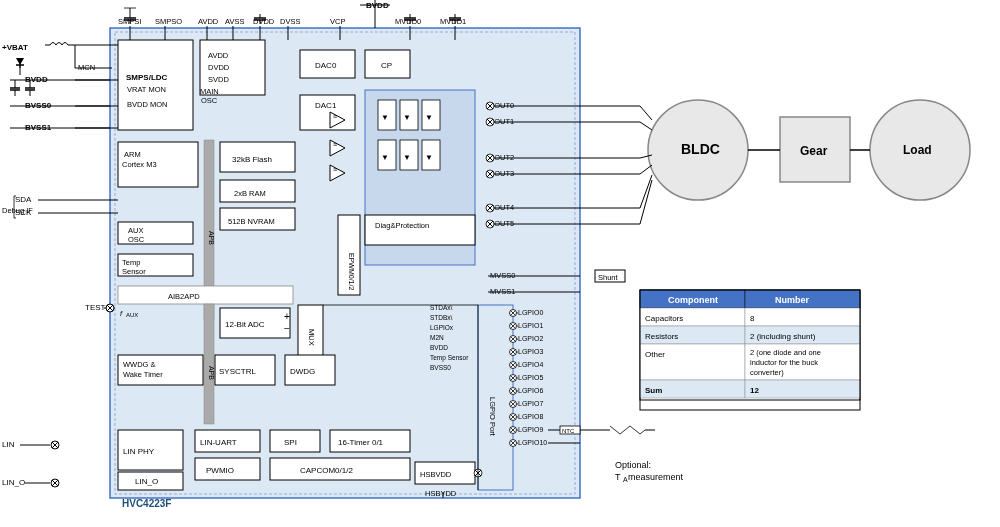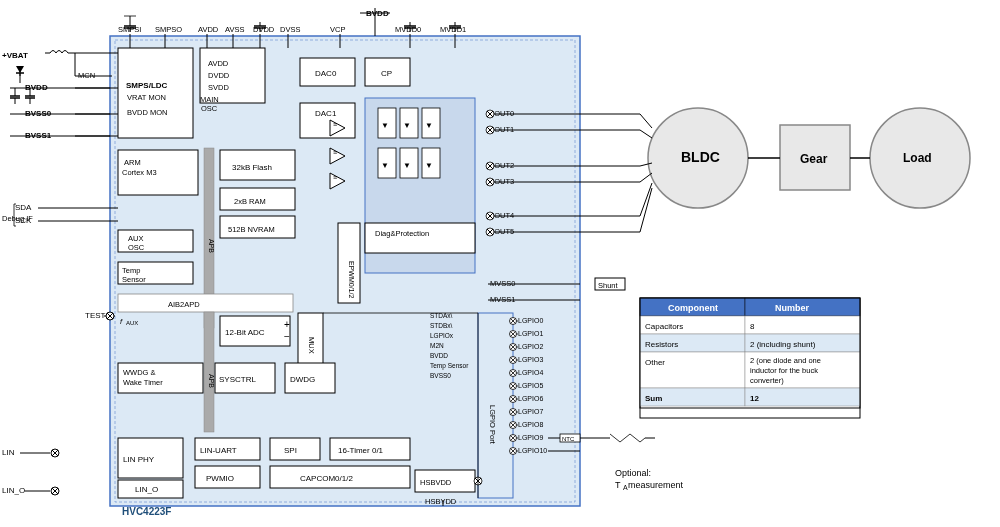--- a/index.html
+++ b/index.html
@@ -14,7 +14,7 @@
     }
     .diagram-container {
       position: absolute;
-      top: 8px; left: 0;
+      top: 0; left: 0;
       width: 1000px;
       height: 389px;
       background: #fff;

